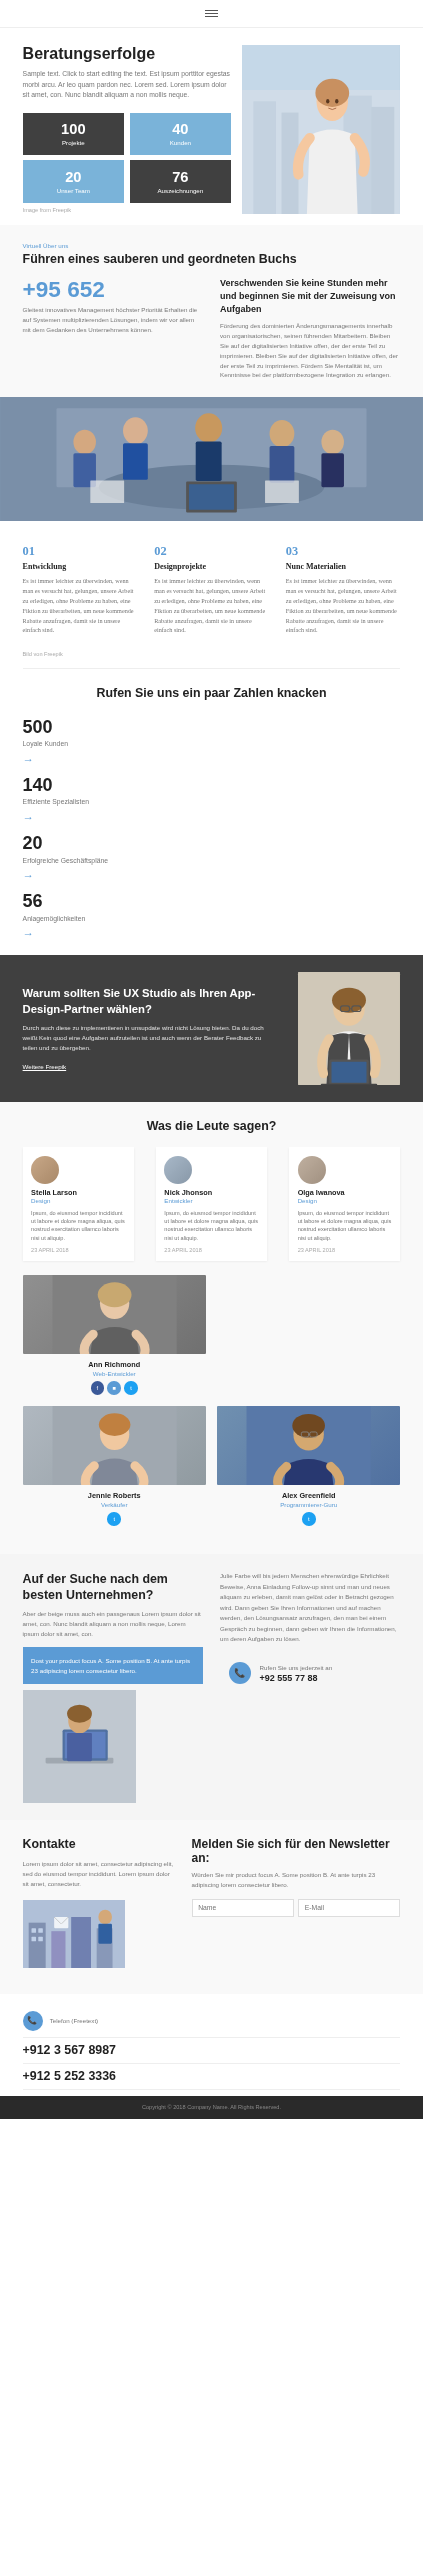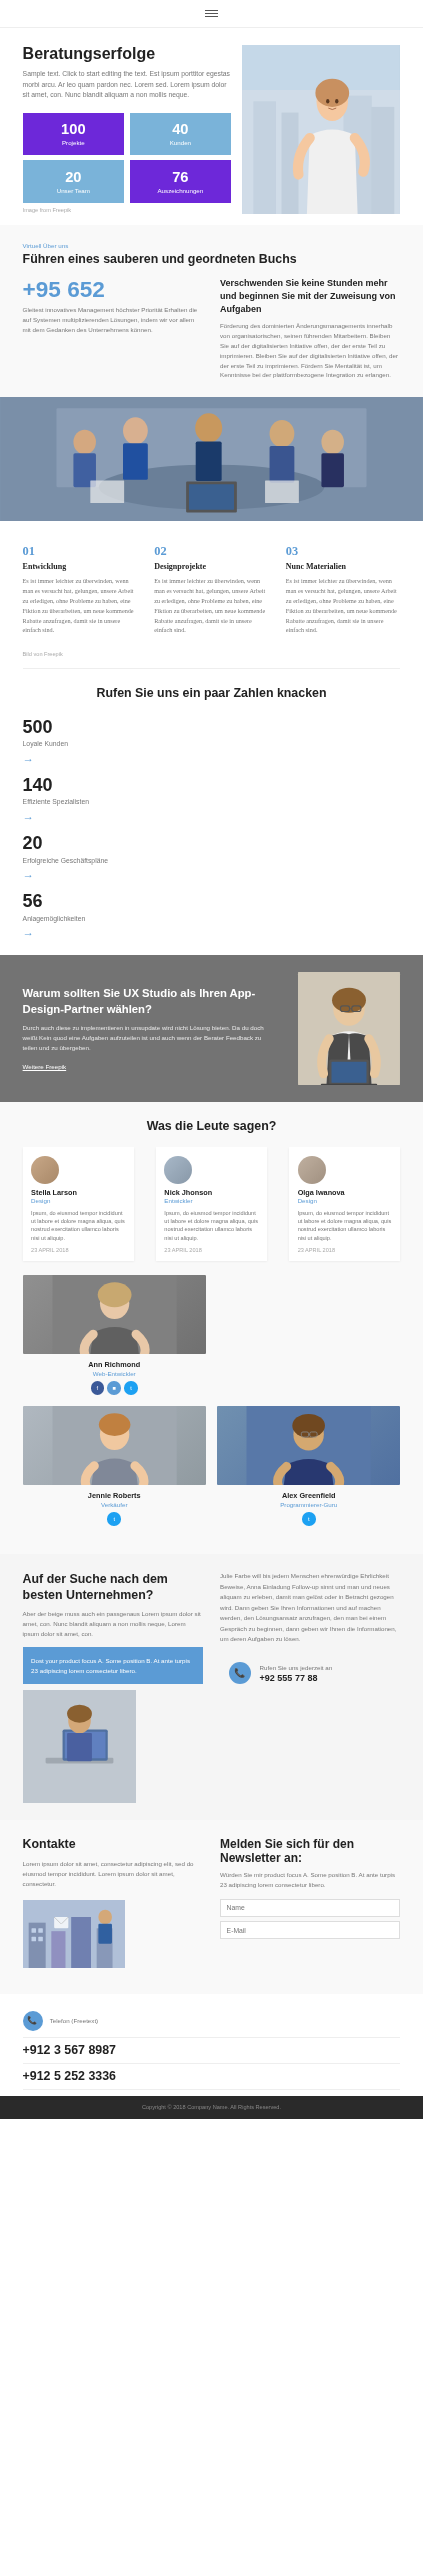--- a/index.html
+++ b/index.html
@@ -18,7 +18,7 @@
 
     
     .stats-grid { display: grid; grid-template-columns: 1fr 1fr; gap: 5.6px; margin-top: 5.6px; }
-    .stat-box { background: #6d28d9; color: #fff; padding: 8.5px; text-align: center; }
+    .stat-box { background: #404040; color: #fff; padding: 8.5px; text-align: center; }
     .stat-box.light { background: #7ab3d9; }
     .stat-number { font-size: 14.7px; font-weight: 700; }
     .stat-label { font-size: 6.2px; margin-top: 2.3px; }

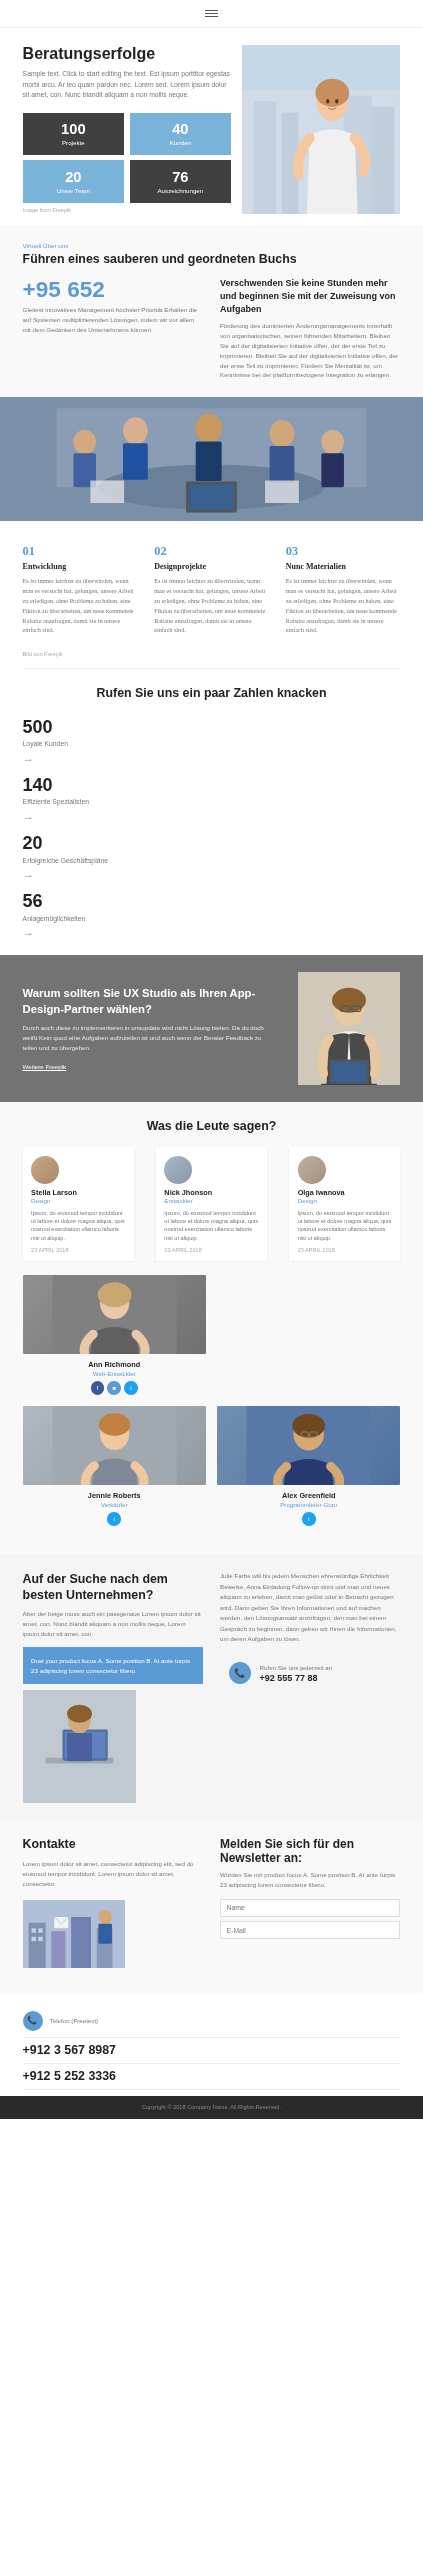--- a/index.html
+++ b/index.html
@@ -53,7 +53,7 @@
     .number-arrow { font-size: 11.3px; color: #5b9bd5; }
 
     
-    .banner { background: #737373; display: flex; align-items: center; padding: 17px 22.6px; gap: 34px; }
+    .banner { background: #404040; display: flex; align-items: center; padding: 17px 22.6px; gap: 34px; }
     .banner-left { flex: 1; }
     .banner-title { font-size: 11.3px; font-weight: 700; color: #fff; line-height: 1.4; margin-bottom: 5.6px; }
     .banner-text { font-size: 6.2px; color: rgba(255,255,255,0.85); line-height: 1.6; margin-bottom: 8.5px; }

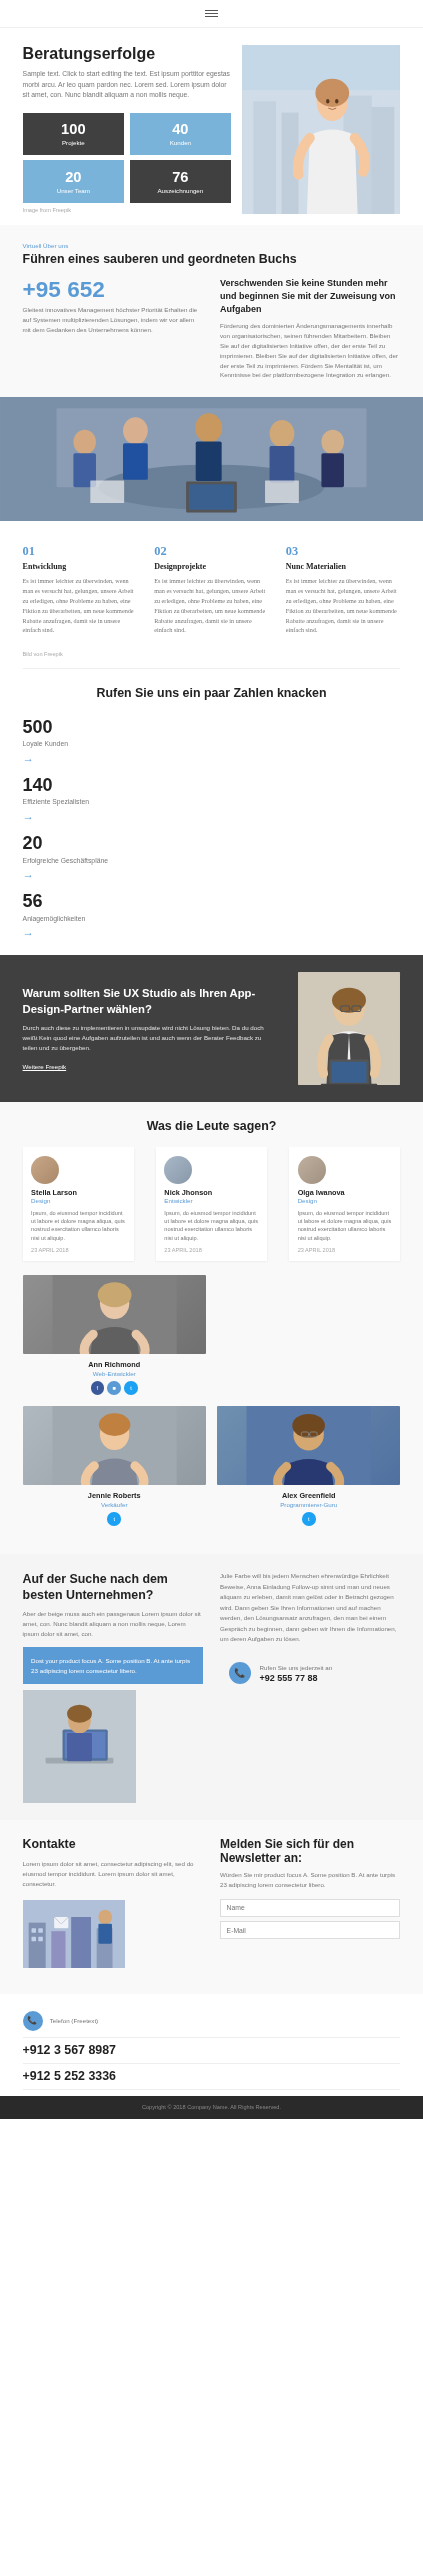--- a/index.html
+++ b/index.html
@@ -105,7 +105,7 @@
     .contacts-right { flex: 1; }
     .newsletter-title { font-size: 12px; font-weight: 700; color: #222; margin-bottom: 5.6px; }
     .newsletter-text { font-size: 6.2px; color: #777; margin-bottom: 8.5px; line-height: 1.6; }
-    .newsletter-form { display: flex; flex-direction: column; gap: 4.5px; }
+    .newsletter-form { display: flex; flex-direction: row; gap: 4.5px; }
     .form-input { border: 0.6px solid #ddd; padding: 4.5px 5.6px; font-size: 6.8px; outline: none; }
 
     

